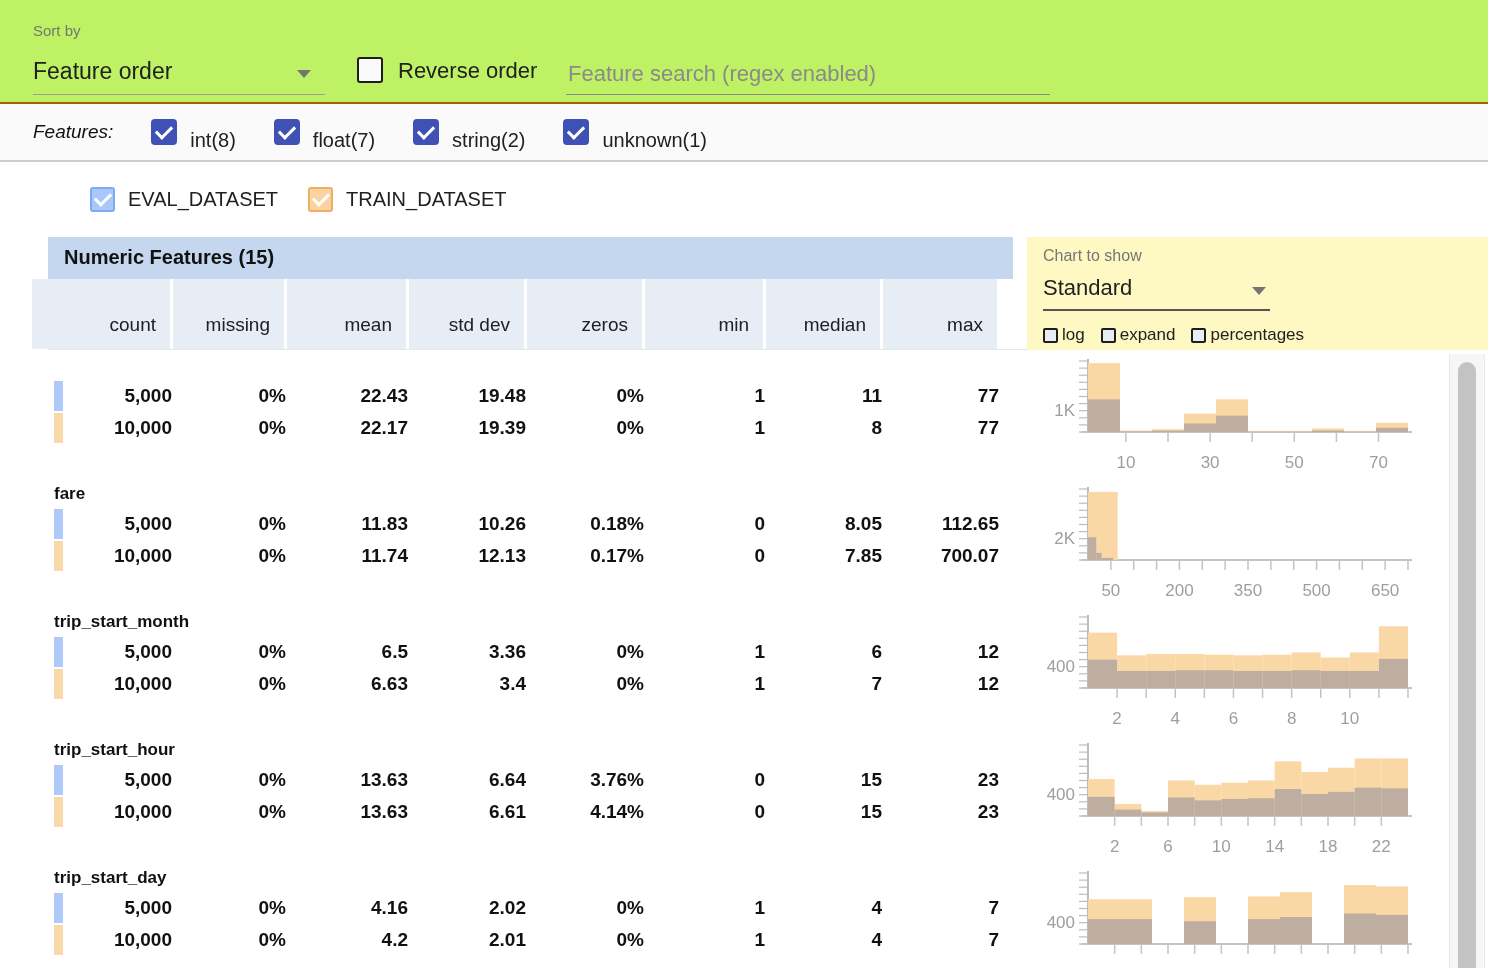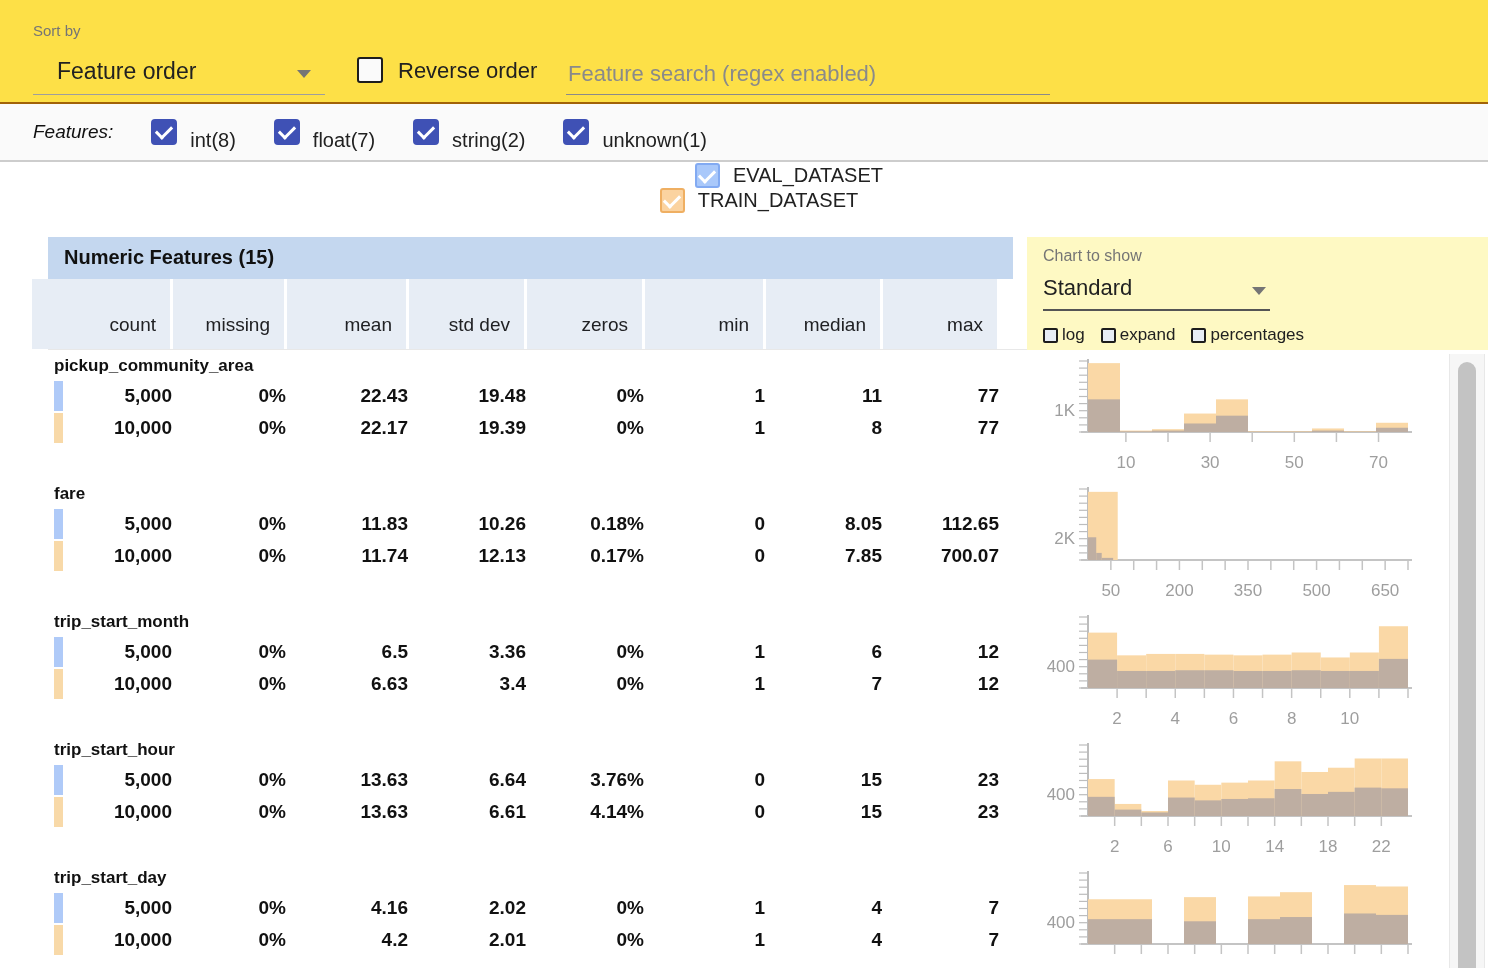--- a/index.html
+++ b/index.html
@@ -6,7 +6,7 @@
   .screen{position:relative;width:1488px;height:968px;overflow:hidden;background:#fff;
           font-family:"Liberation Sans",sans-serif;color:#212121;}
   
-  .topbar{position:absolute;left:0;top:0;width:1488px;height:102px;background:#fde047;
+  .topbar{position:absolute;left:0;top:0;width:1488px;height:102px;background:#bef264;
           border-bottom:2px solid #a16207;}
   .sortby-label{position:absolute;left:33px;top:22px;font-size:15px;color:#757575;}
   .select-box{position:absolute;left:33px;top:52px;width:292px;height:42px;

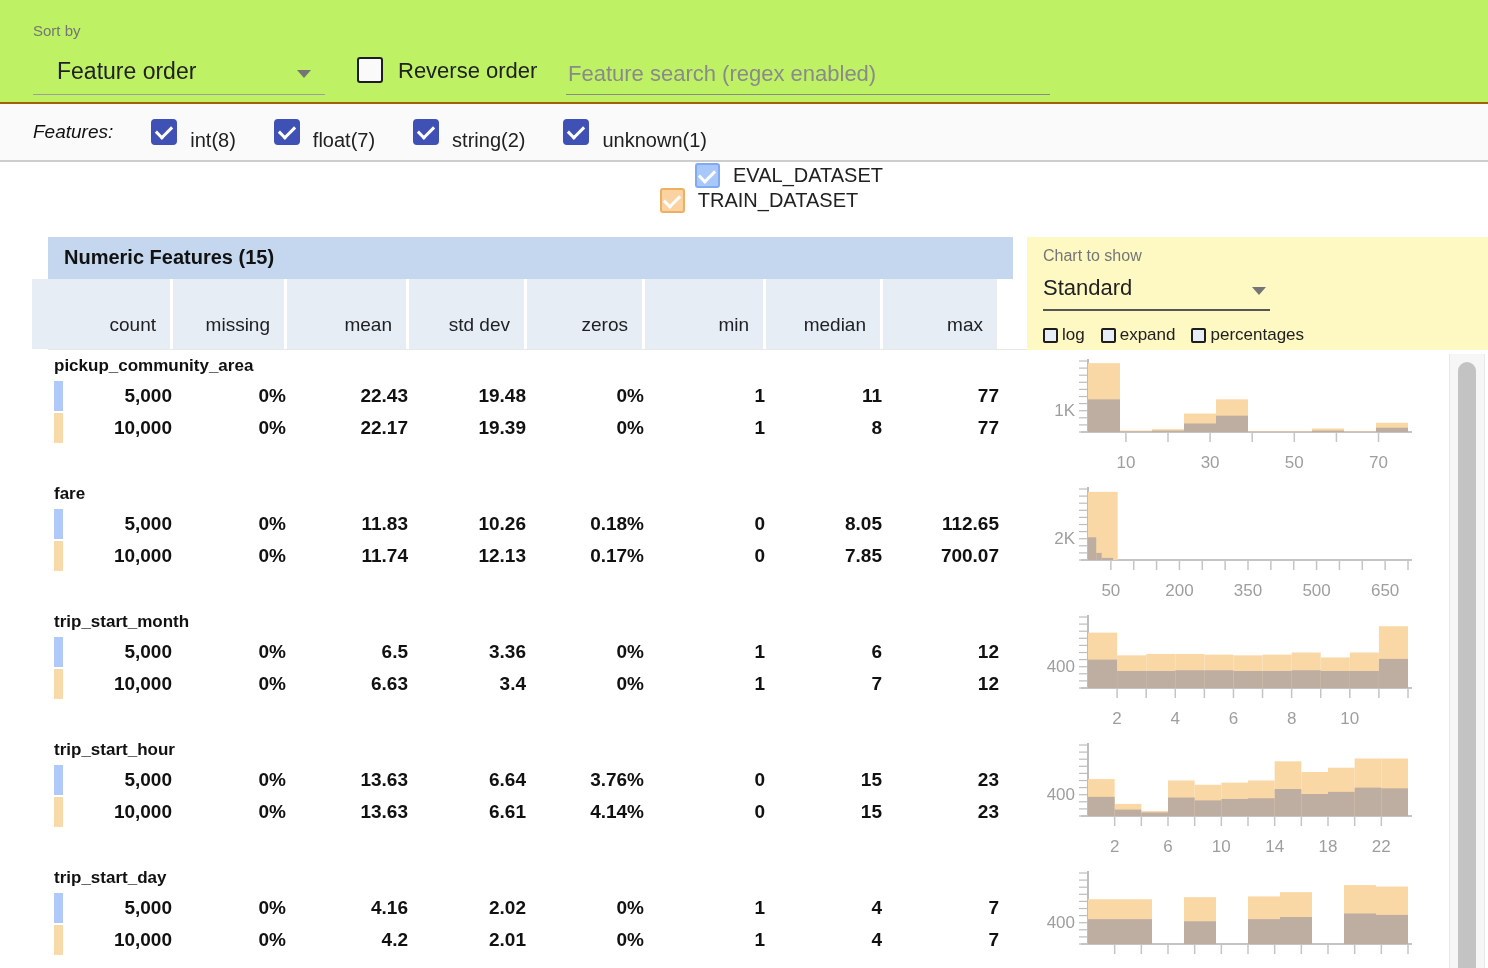--- a/index.html
+++ b/index.html
@@ -11,7 +11,7 @@
   .sortby-label{position:absolute;left:33px;top:22px;font-size:15px;color:#757575;}
   .select-box{position:absolute;left:33px;top:52px;width:292px;height:42px;
               border-bottom:1px solid #9E9E9E;cursor:pointer;}
-  .select-box .val{position:absolute;left:0;top:6px;font-size:23px;color:#212121;margin-left:24px;}
+  .select-box .val{position:absolute;left:0;top:6px;font-size:23px;color:#212121;}
   .arrow{position:absolute;width:0;height:0;border-left:7px solid transparent;
          border-right:7px solid transparent;border-top:8px solid #757575;}
   .select-box .arrow{right:14px;top:18px;}

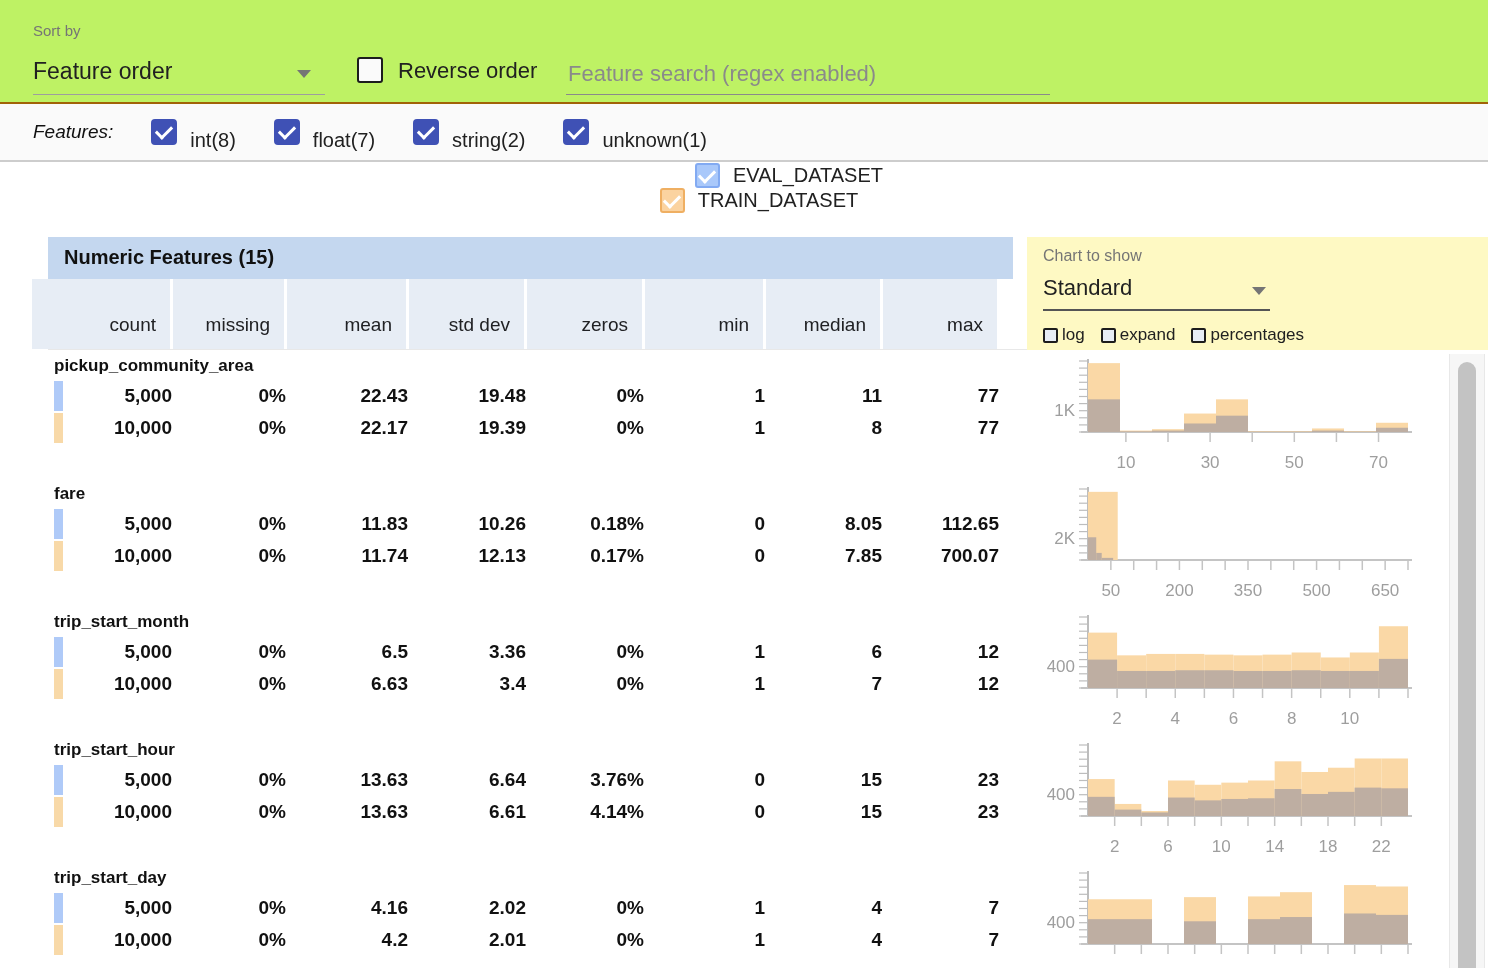--- a/index.html
+++ b/index.html
@@ -34,7 +34,7 @@
   .filter-item .lbl{margin-left:13px;font-size:20px;color:#212121;margin-top:16px;}
   
   .legend-row{position:absolute;left:0;top:163px;width:1488px;height:72px;display:flex;
-              align-items:center;background:#fff;flex-direction:column;}
+              align-items:center;background:#fff;}
   .legend-item{display:flex;align-items:center;margin-left:30px;}
   .legend-item:first-child{margin-left:90px;}
   .legend-item .box{width:25px;height:25px;border-radius:3px;}

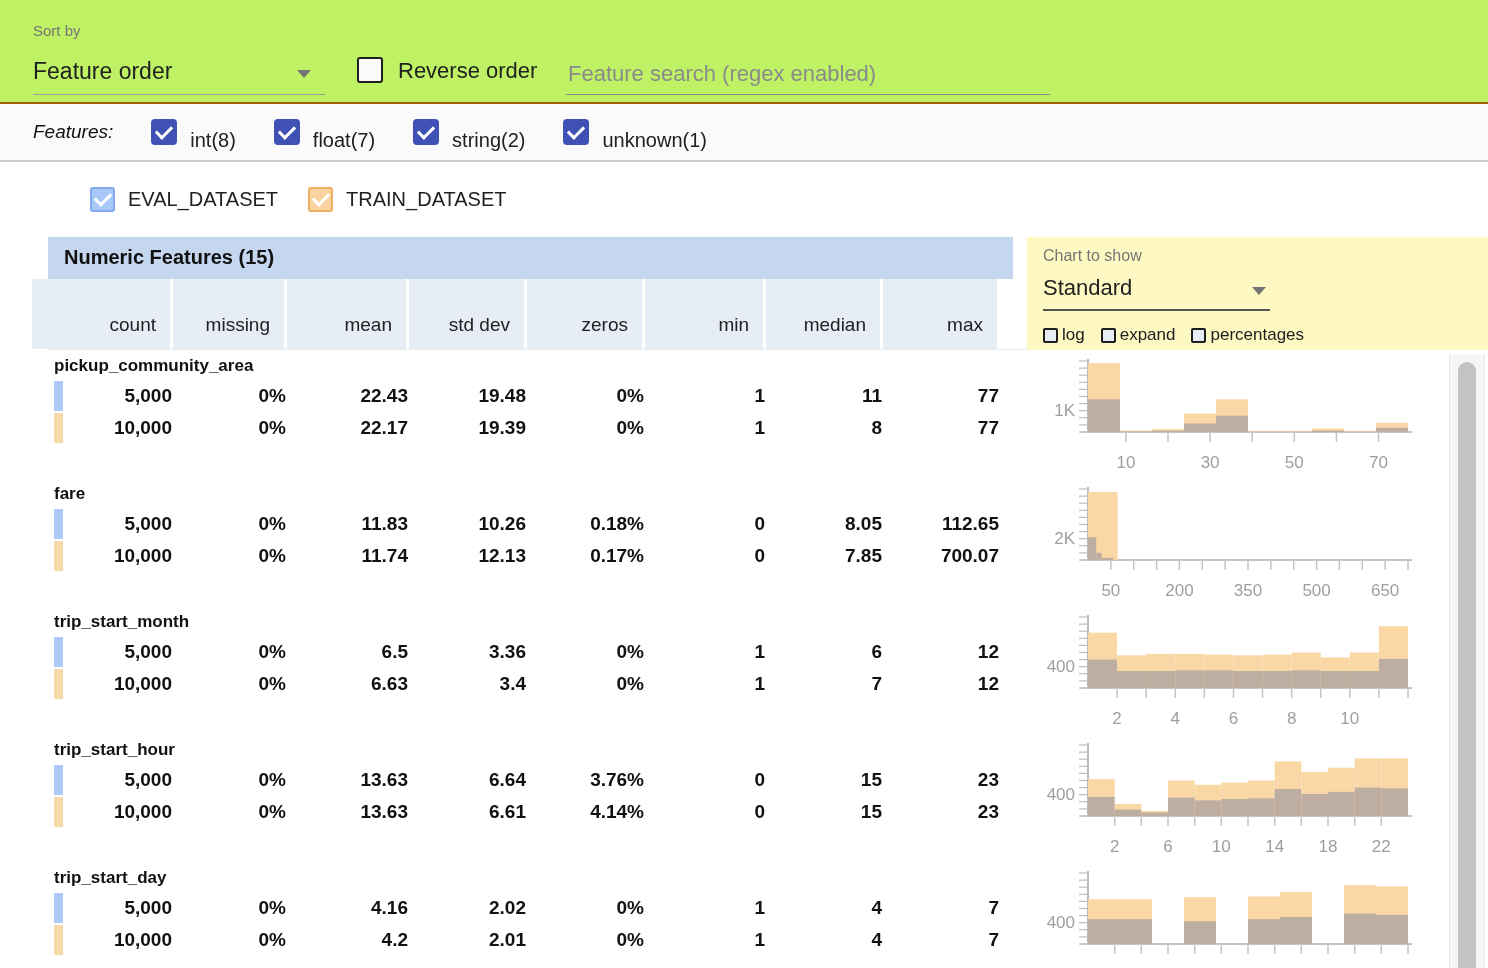--- a/index.html
+++ b/index.html
@@ -174,7 +174,6 @@
 
   <div id="features-area">
       <div class="feature-block" style="top: 352px;">
-        <div class="feat-name">pickup_community_area</div>
         <div class="stat-row grid8" style="top: 28px;">
           <div class="cell">5,000<span class="swatch" style="background: rgb(175, 202, 248);"></span></div>
           <div class="cell">0%</div>

